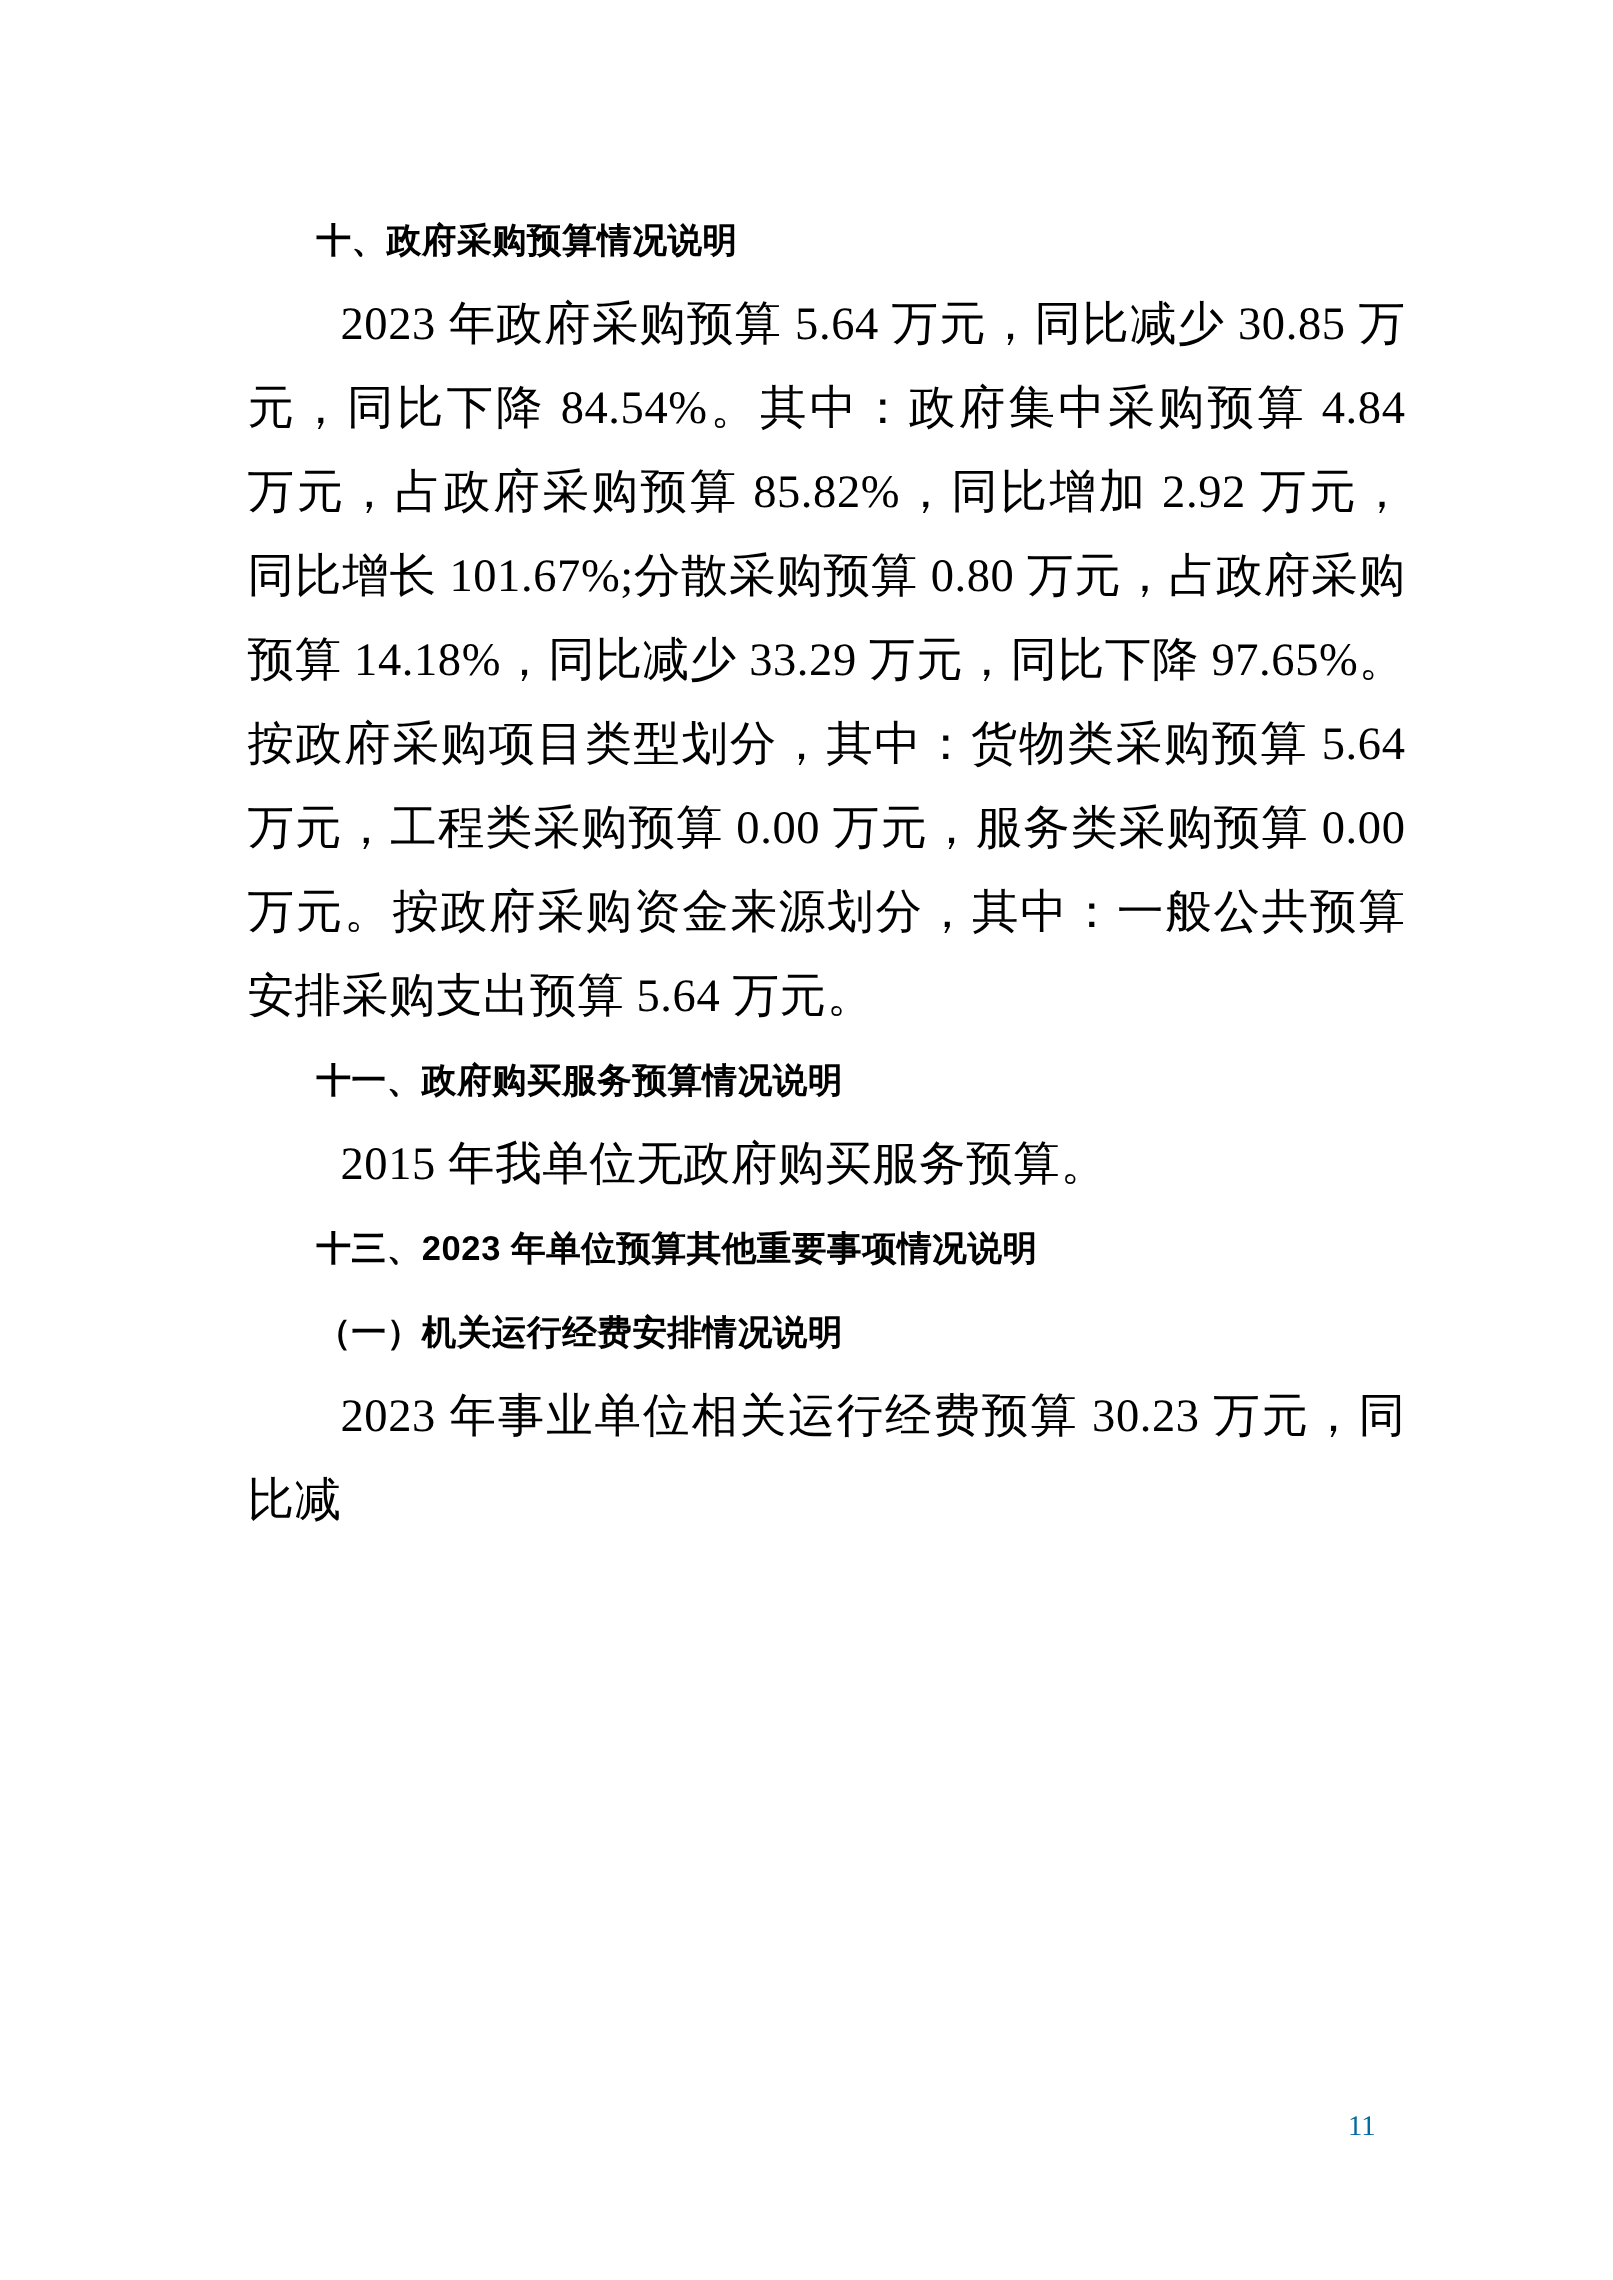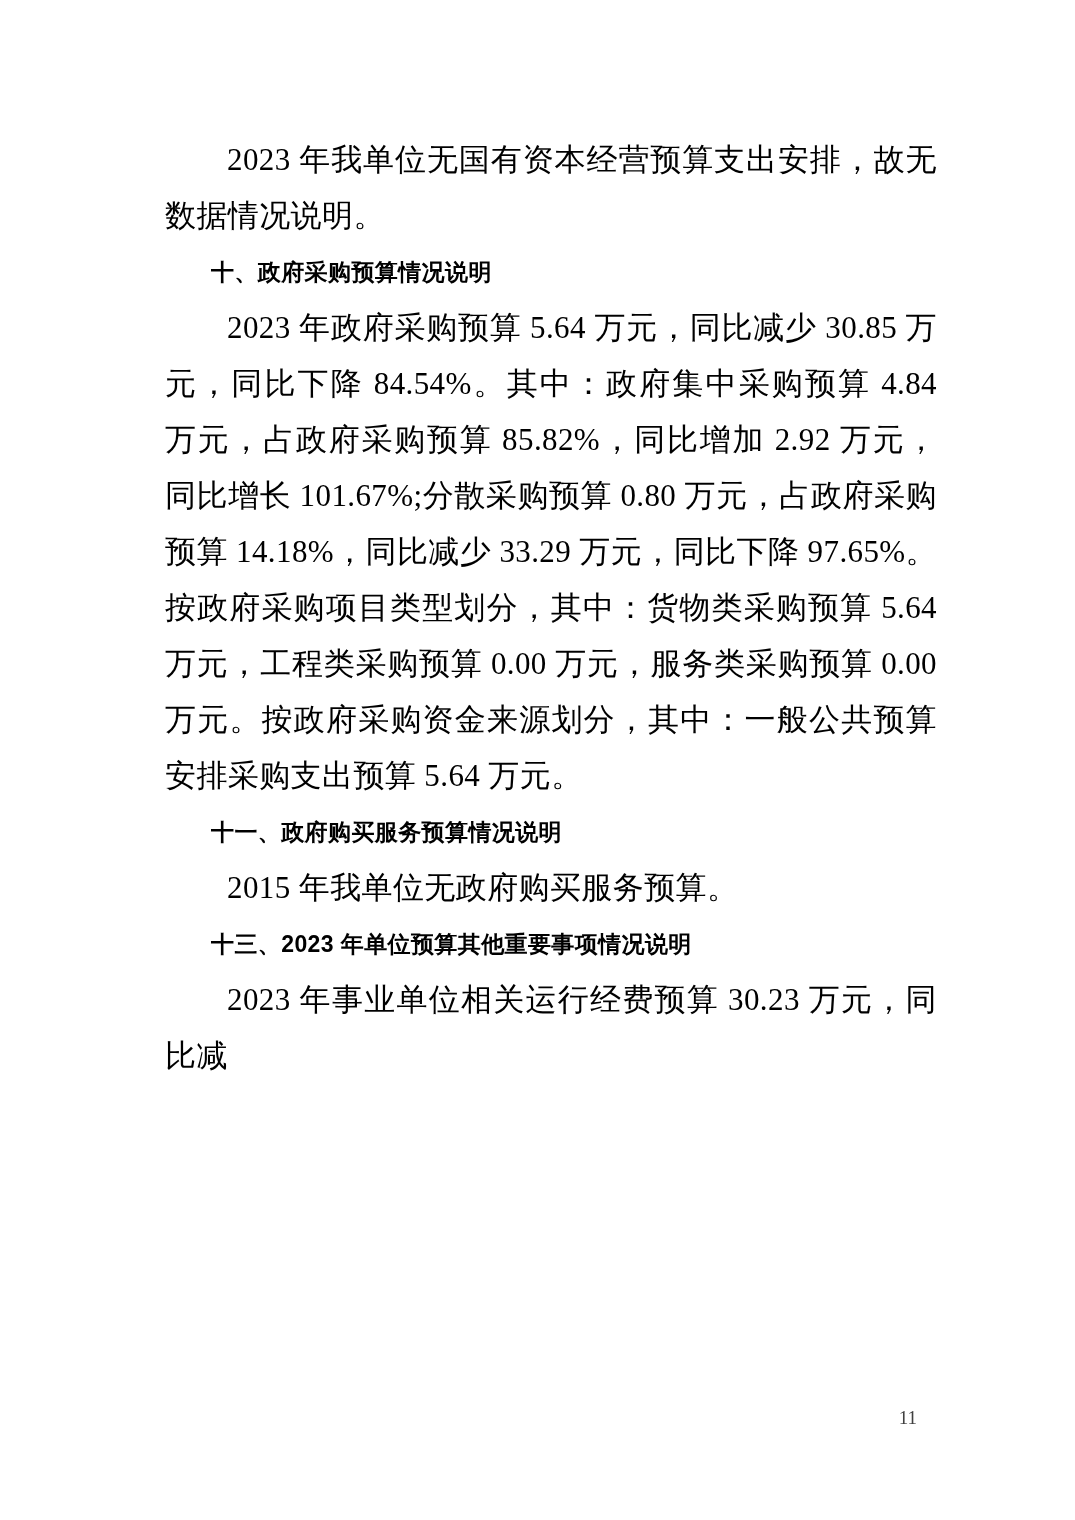--- a/index.html
+++ b/index.html
@@ -52,7 +52,6 @@
 
 <div class="page">
   <main class="content">
-    <p class="para">2023 年我单位无国有资本经营预算支出安排，故无数据情况说明。</p>
     <h2 class="heading">十、政府采购预算情况说明</h2>
     <p class="para">2023 年政府采购预算 5.64 万元，同比减少 30.85 万元，同比下降 84.54%。其中：政府集中采购预算 4.84 万元，占政府采购预算 85.82%，同比增加 2.92 万元，同比增长 101.67%;分散采购预算 0.80 万元，占政府采购预算 14.18%，同比减少 33.29 万元，同比下降 97.65%。按政府采购项目类型划分，其中：货物类采购预算 5.64 万元，工程类采购预算 0.00 万元，服务类采购预算 0.00 万元。按政府采购资金来源划分，其中：一般公共预算安排采购支出预算 5.64 万元。</p>
     <h2 class="heading">十一、政府购买服务预算情况说明</h2>

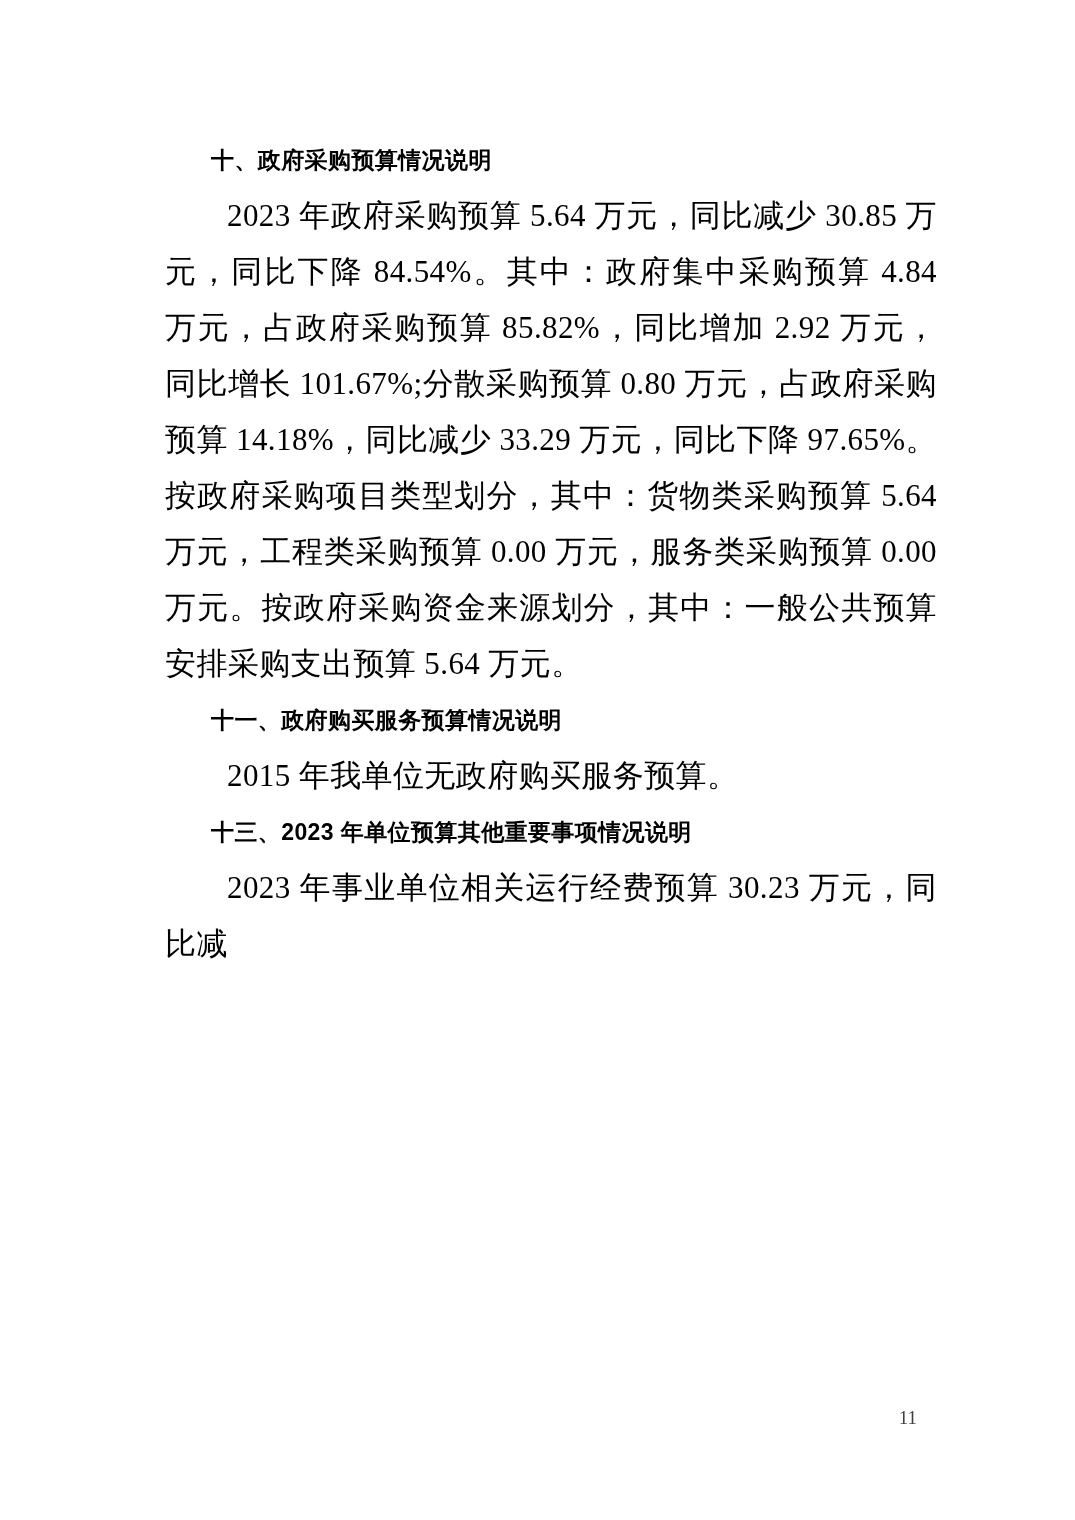--- a/index.html
+++ b/index.html
@@ -57,6 +57,7 @@
     <h2 class="heading">十一、政府购买服务预算情况说明</h2>
     <p class="para">2015 年我单位无政府购买服务预算。</p>
     <h2 class="heading">十三、2023 年单位预算其他重要事项情况说明</h2>
+    <h2 class="heading">（一）机关运行经费安排情况说明</h2>
     <p class="para">2023 年事业单位相关运行经费预算 30.23 万元，同比减</p>
   </main>
   <div class="page-number">11</div>

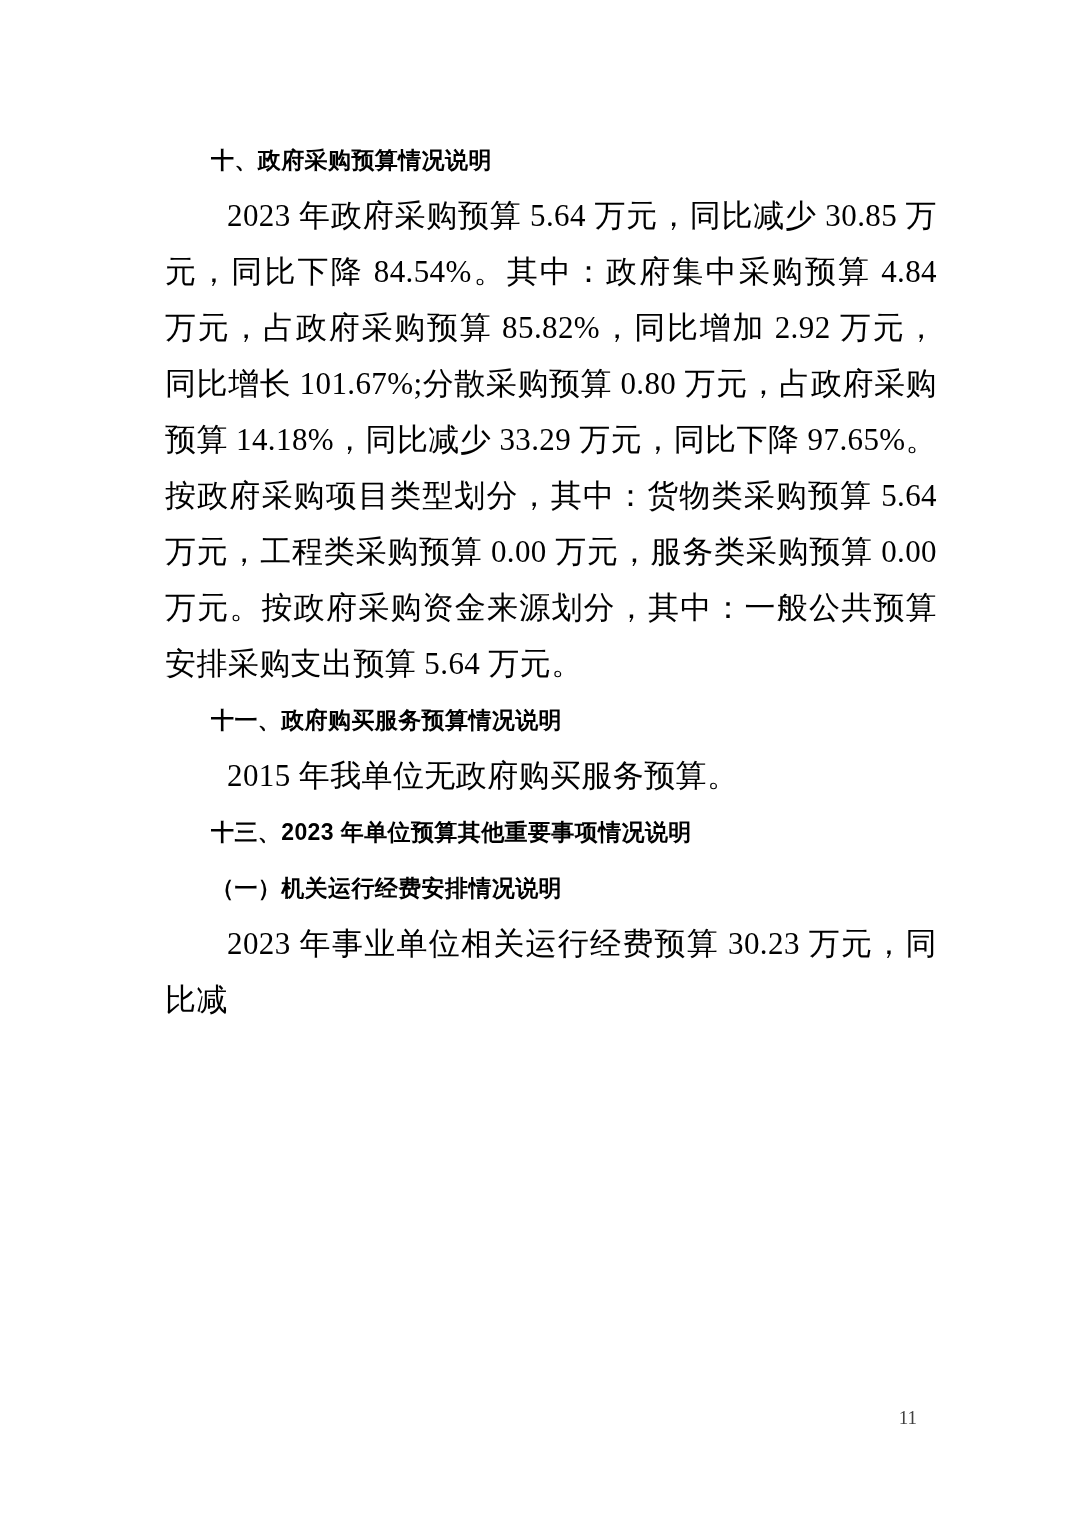--- a/index.html
+++ b/index.html
@@ -44,7 +44,7 @@
     font-family: "Liberation Serif", "DejaVu Serif", serif;
     font-size: 19px;
     line-height: 26px;
-    color: #404040;
+    color: #0369a1;
   }
 </style>
 </head>

